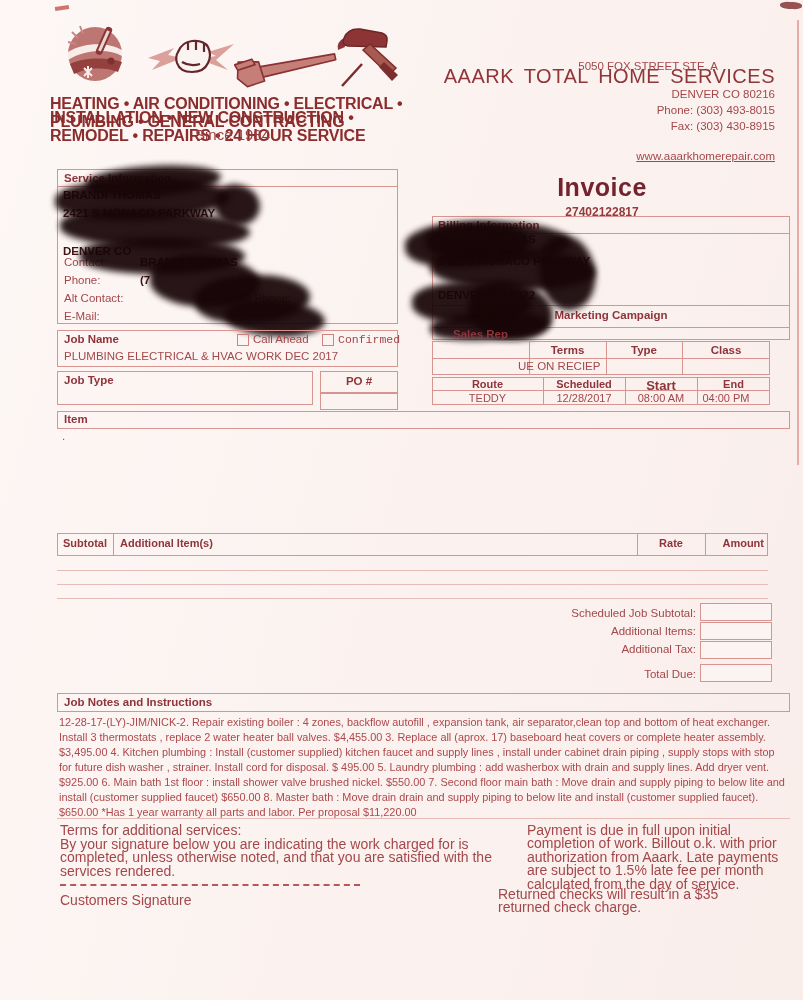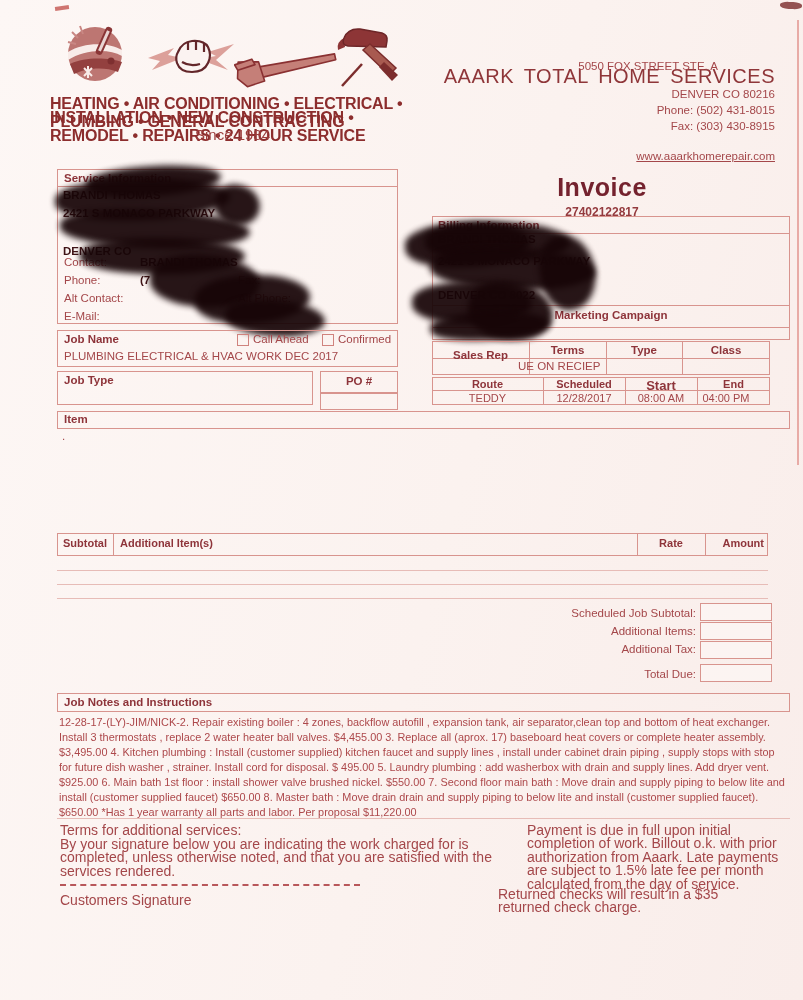--- a/index.html
+++ b/index.html
@@ -90,7 +90,7 @@
   <div class="abs rt" style="left:430px;top:28px;width:345px;font-size:20px;color:#8f3639;word-spacing:4px;letter-spacing:.5px;margin-top:37px;">AAARK TOTAL HOME SERVICES</div>
   <div class="abs rt" style="left:373px;top:60px;width:345px;">5050 FOX STREET STE. A</div>
   <div class="abs rt" style="left:430px;top:88px;width:345px;">DENVER CO 80216</div>
-  <div class="abs rt" style="left:430px;top:104px;width:345px;">Phone: (502) 431-8015</div>
+  <div class="abs rt" style="left:430px;top:104px;width:345px;">Phone: (303) 493-8015</div>
   <div class="abs rt" style="left:430px;top:120px;width:345px;">Fax: (303) 430-8915</div>
   <div class="abs rt" style="left:430px;top:150px;width:345px;text-decoration:underline;">www.aaarkhomerepair.com</div>
 

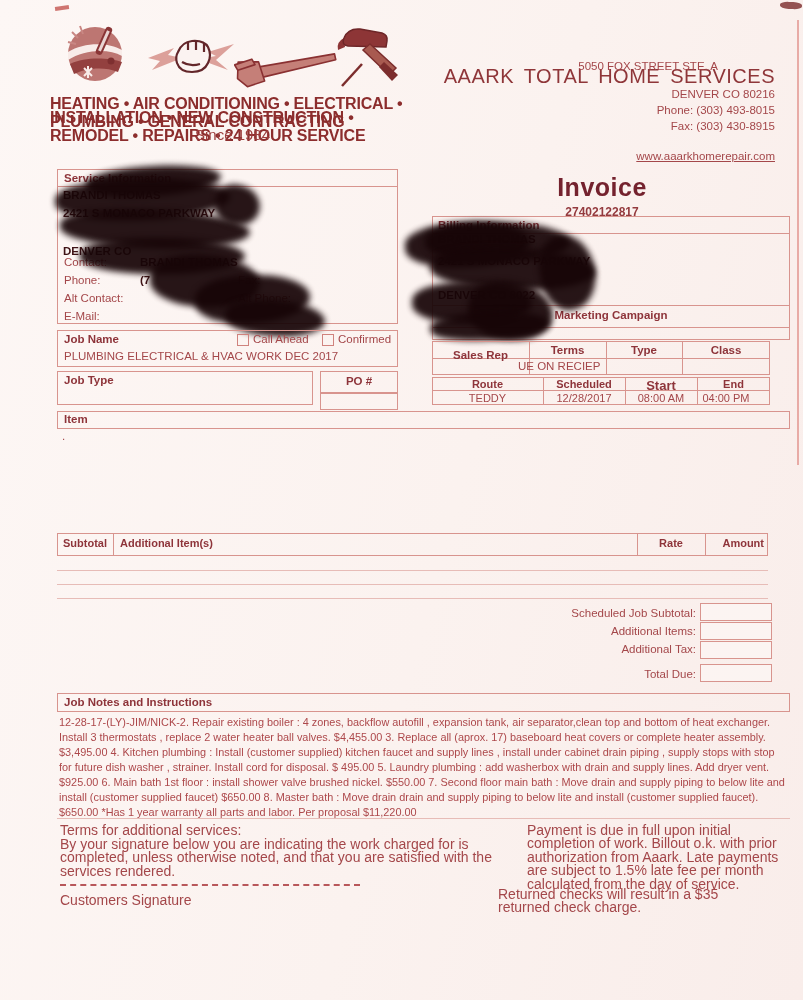--- a/index.html
+++ b/index.html
@@ -169,7 +169,7 @@
   <span class="cb abs" style="left:237px;top:334px;"></span>
   <div class="abs" style="left:253px;top:333px;">Call Ahead</div>
   <span class="cb abs" style="left:322px;top:334px;"></span>
-  <div class="abs" style="left:338px;top:333px;">Confirmed</div>
+  <div class="abs" style="left:338px;top:333px;font-family:Liberation Mono, monospace;">Confirmed</div>
   <div class="abs" style="left:64px;top:350px;">PLUMBING ELECTRICAL &amp; HVAC WORK DEC 2017</div>
 
   <div class="box" style="left:57px;top:371px;width:256px;height:34px;"></div>

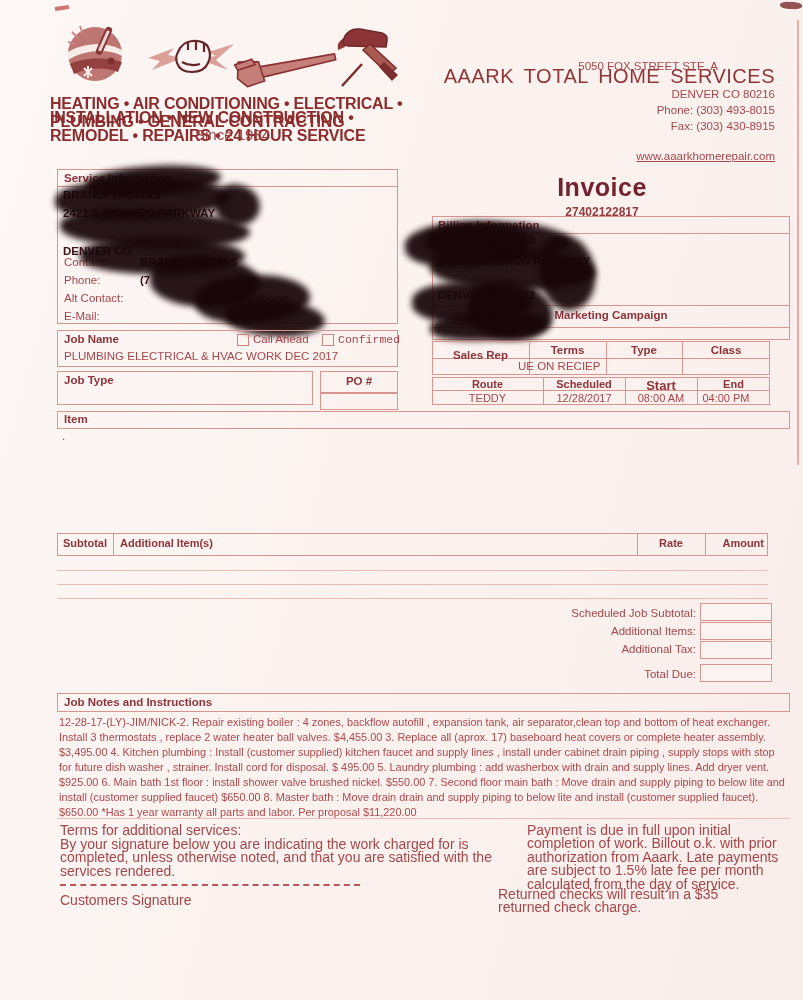--- a/index.html
+++ b/index.html
@@ -144,7 +144,7 @@
   <div class="vline" style="left:529px;top:341px;height:34px;"></div>
   <div class="vline" style="left:606px;top:341px;height:34px;"></div>
   <div class="vline" style="left:682px;top:341px;height:34px;"></div>
-  <div class="abs ctr hdr" style="left:432px;top:349px;width:97px;">Sales Rep</div>
+  <div class="abs ctr hdr" style="left:432px;top:328px;width:97px;">Sales Rep</div>
   <div class="abs ctr hdr" style="left:529px;top:344px;width:77px;">Terms</div>
   <div class="abs ctr hdr" style="left:606px;top:344px;width:76px;">Type</div>
   <div class="abs ctr hdr" style="left:682px;top:344px;width:88px;">Class</div>

